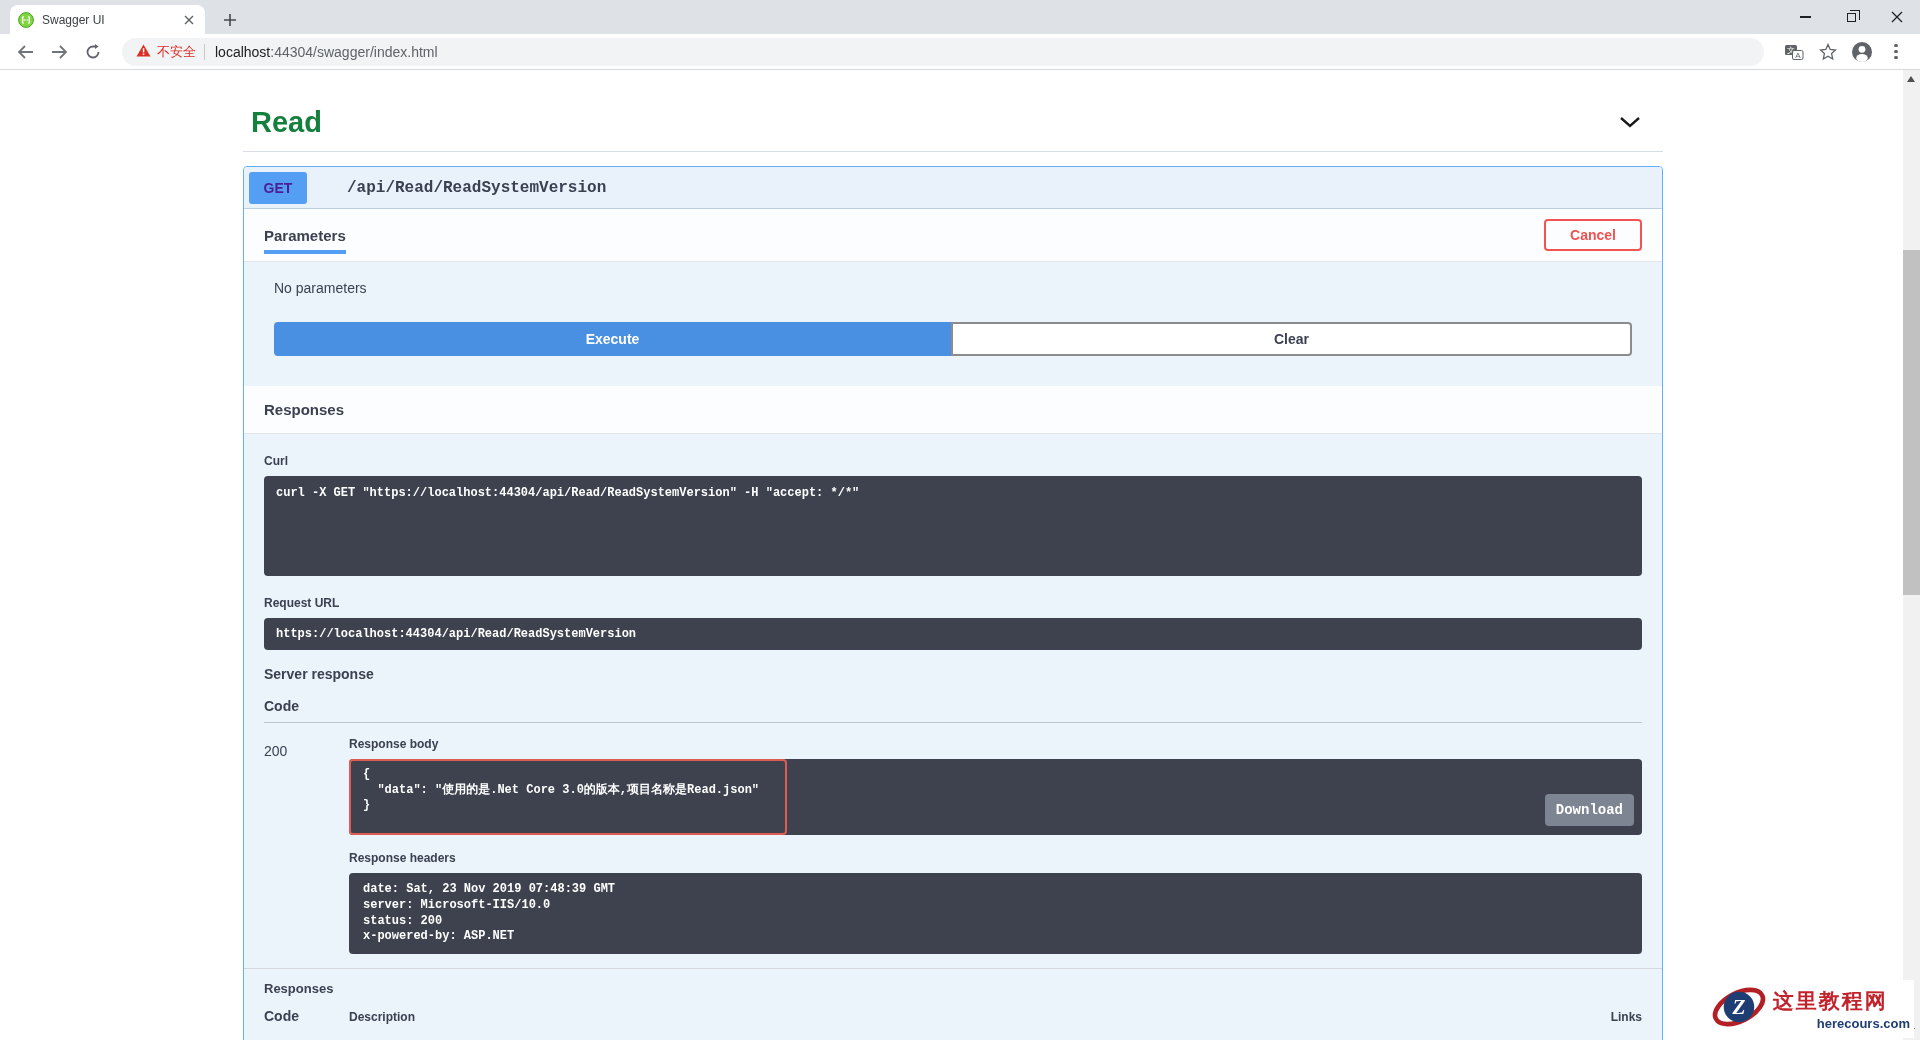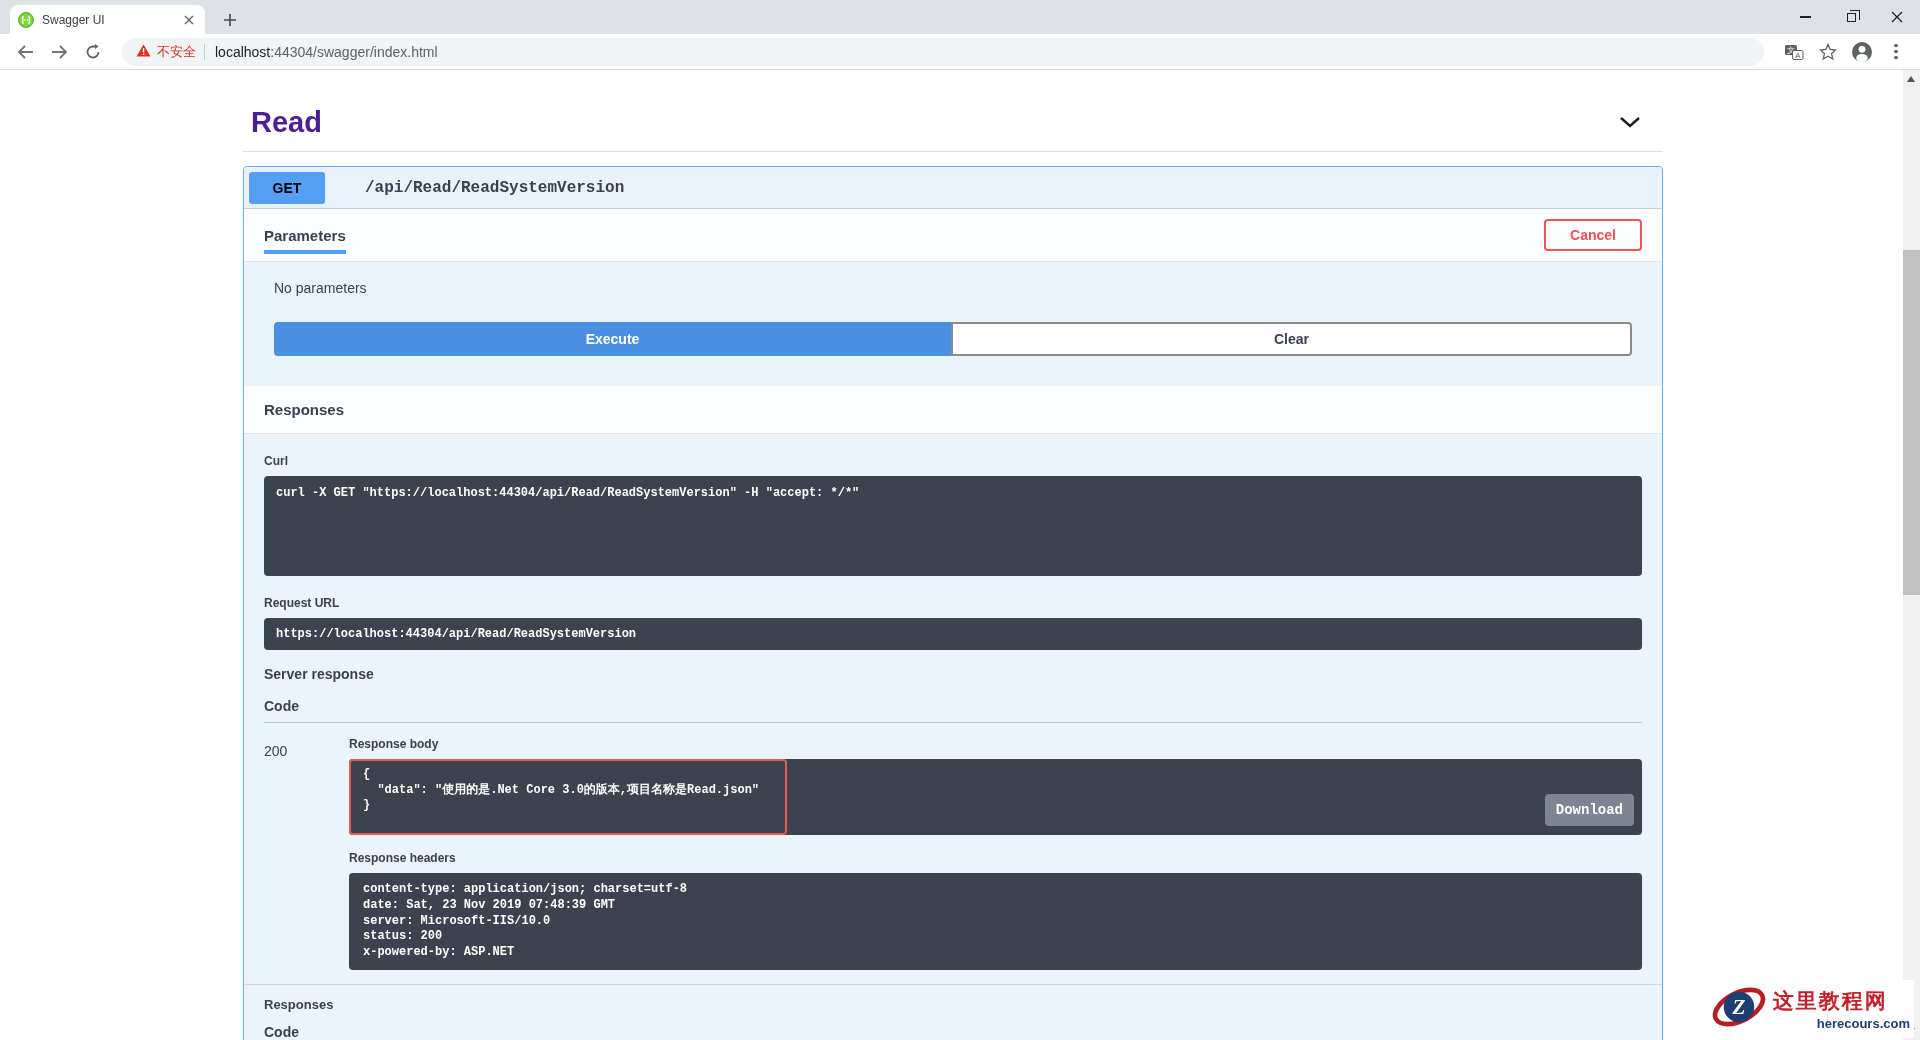--- a/index.html
+++ b/index.html
@@ -40,7 +40,7 @@
 
   .sec-head { display:flex; align-items:center; justify-content:space-between;
               padding:0 22px 12px 8px; border-bottom:1px solid #d8dde3; }
-  .sec-head h2 { font-size:29px; font-weight:bold; color:#4c1d95; }
+  .sec-head h2 { font-size:29px; font-weight:bold; color:#15803d; }
   .chev { cursor:pointer; }
 
   .opblock { margin-top:14px; border:1px solid #61affe; border-radius:4px; background:#ebf3fb; overflow:hidden; }

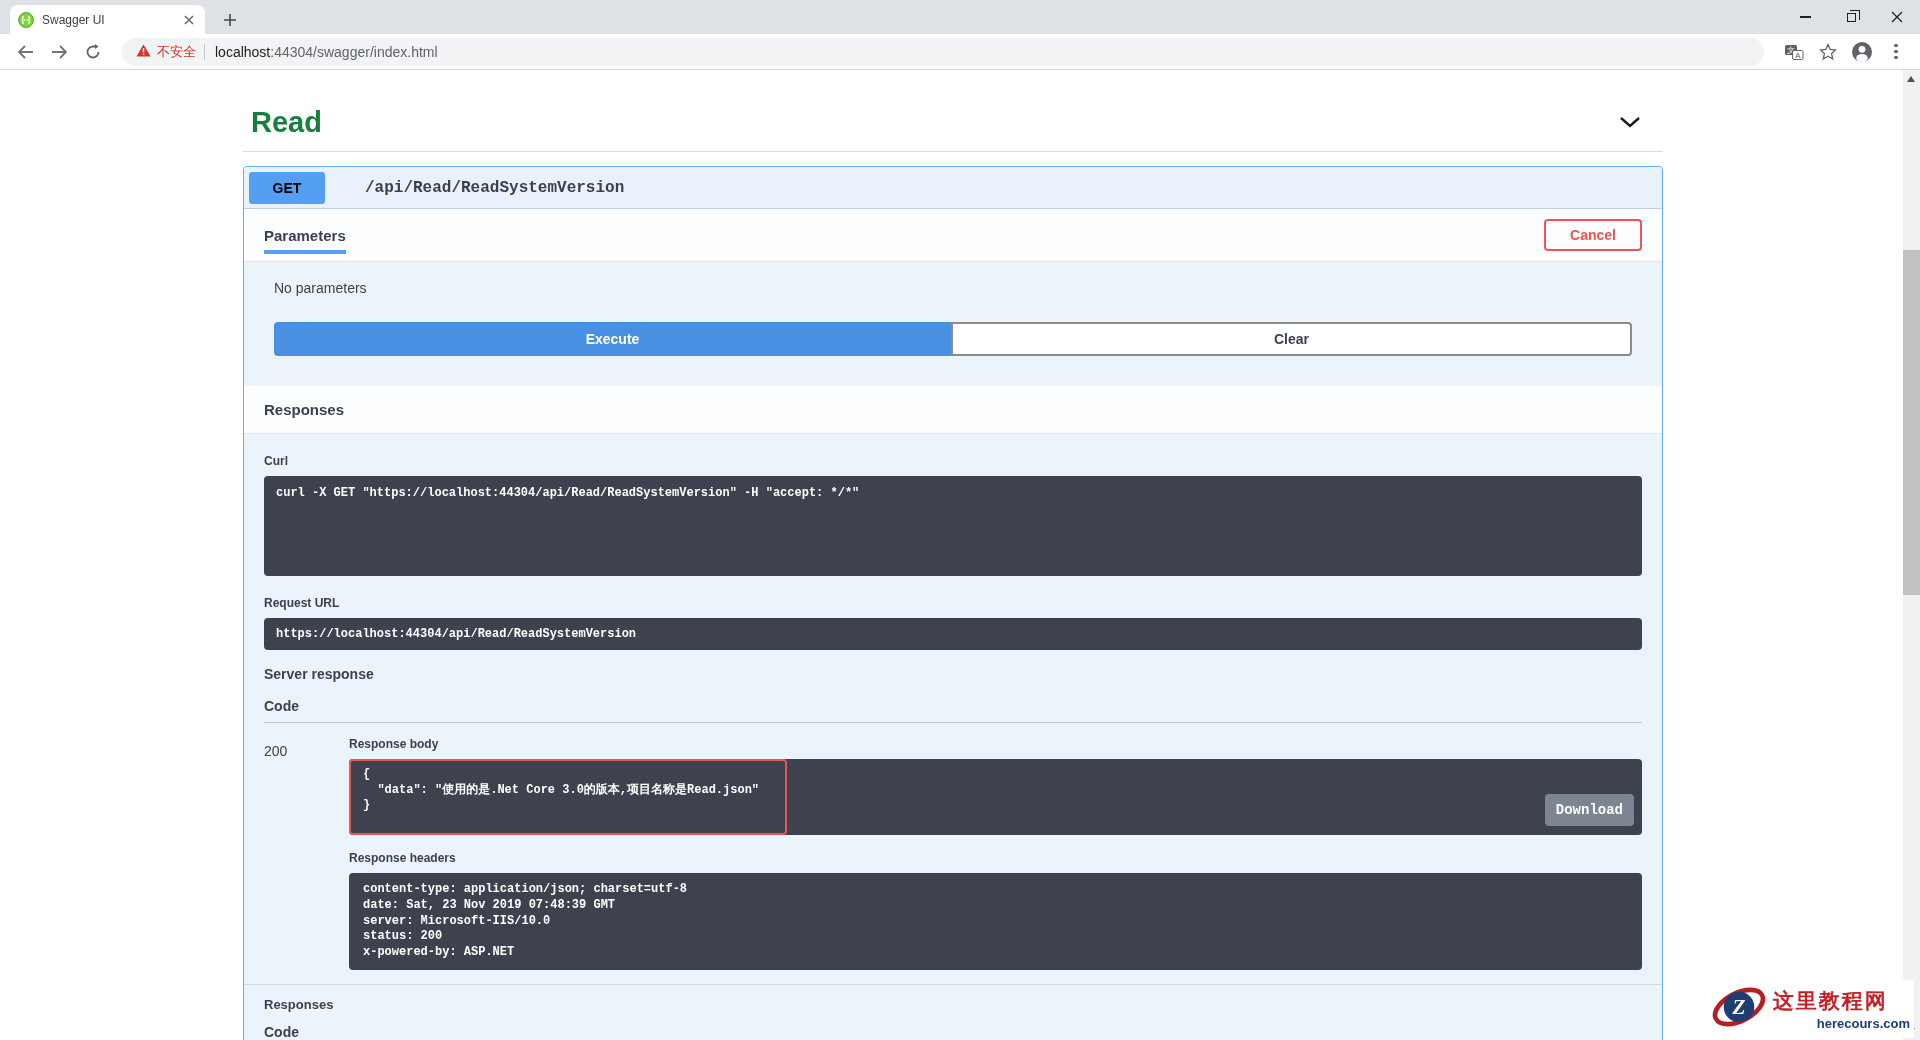--- a/index.html
+++ b/index.html
@@ -46,7 +46,7 @@
   .opblock { margin-top:14px; border:1px solid #61affe; border-radius:4px; background:#ebf3fb; overflow:hidden; }
   .summary { display:flex; align-items:center; padding:5px; height:42px; background:#e9f2fb;
              border-bottom:1px solid rgba(89,125,170,.3); cursor:pointer; }
-  .method { width:76px; text-align:center; background:#549ff3; color:#000000; font-weight:bold;
+  .method { width:58px; text-align:center; background:#549ff3; color:#4c1d95; font-weight:bold;
             font-size:14px; padding:8px 0; border-radius:3px; }
   .path { margin-left:40px; font-family:"Liberation Mono","DejaVu Sans Mono",monospace;
           font-weight:bold; font-size:16px; color:#3b4151; }

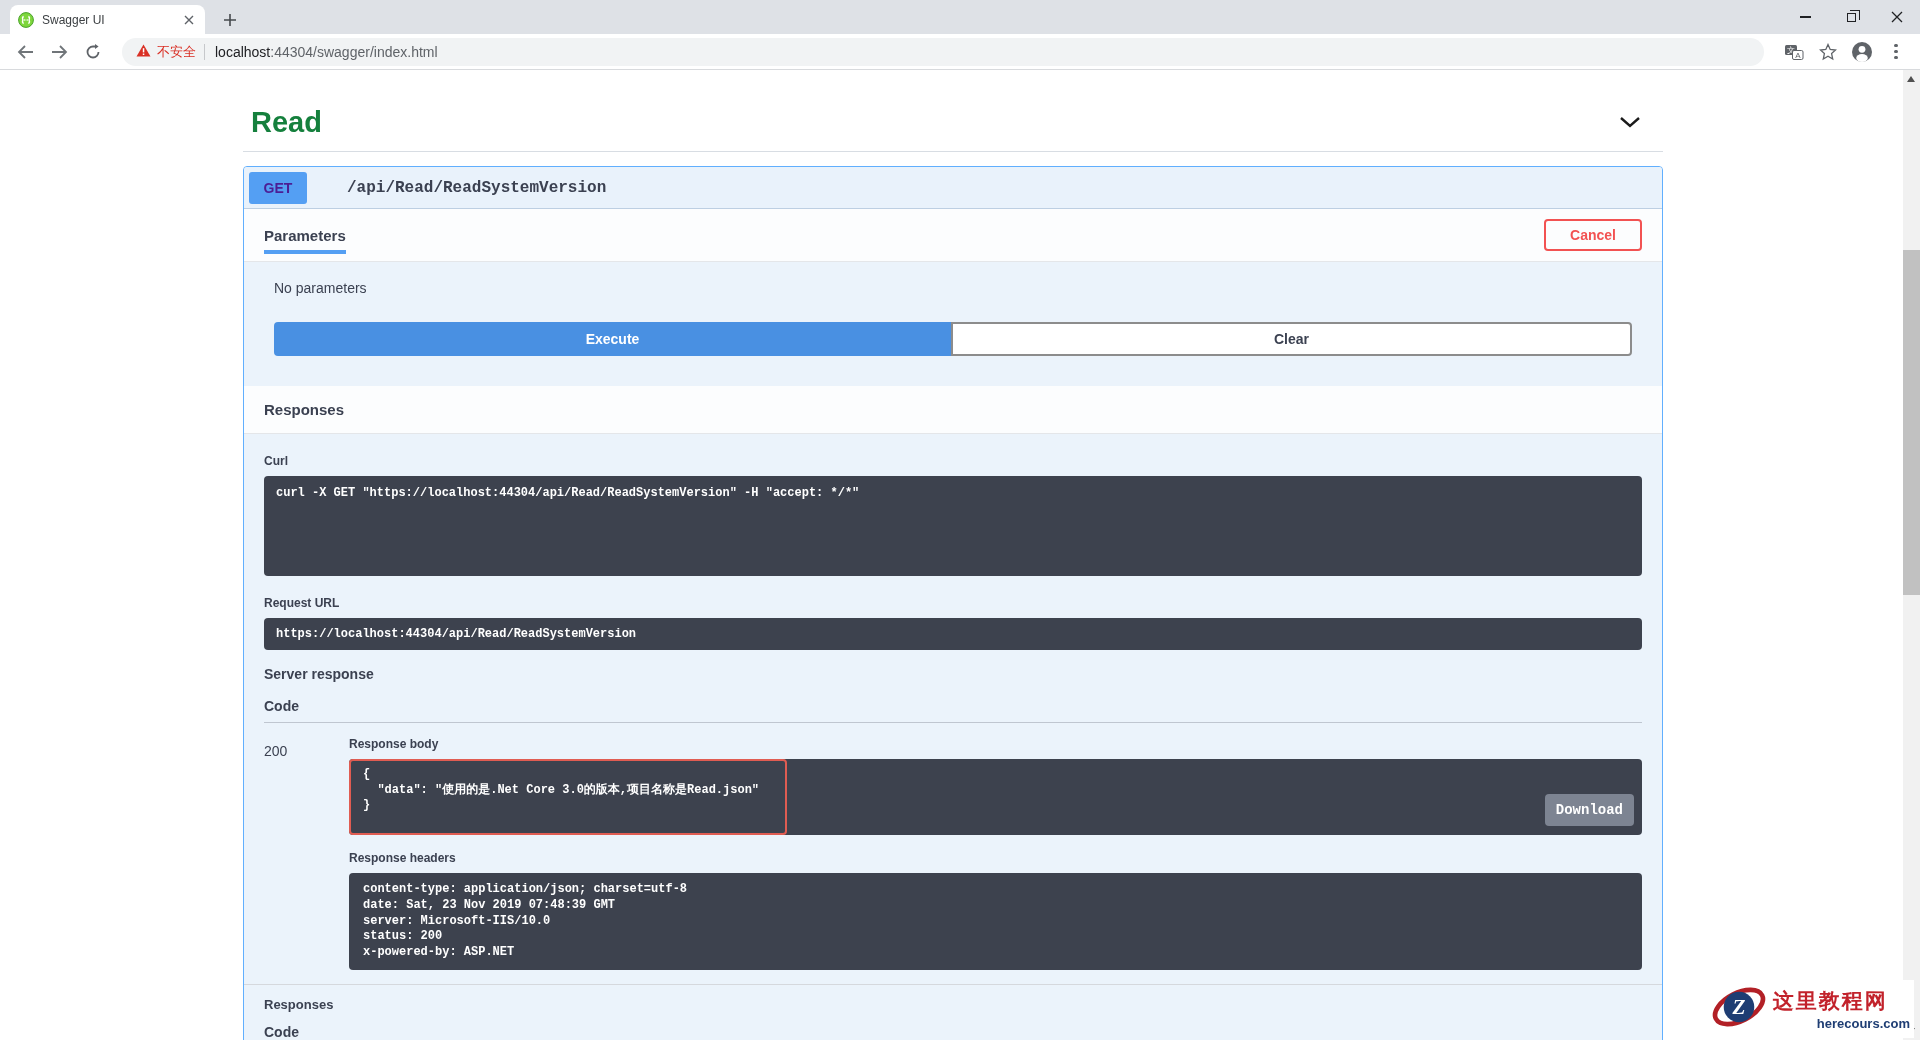--- a/index.html
+++ b/index.html
@@ -75,7 +75,7 @@
   .urlblock { padding:9px 12px; margin-bottom:16px; white-space:nowrap; }
   .srv-lbl { font-size:14px; font-weight:bold; color:#3b4151; margin:2px 0 16px 0; }
 
-  .thead { display:flex; border-bottom:1px solid rgba(59,65,81,.25); padding-bottom:8px;flex-direction:column; }
+  .thead { display:flex; border-bottom:1px solid rgba(59,65,81,.25); padding-bottom:8px; }
   .c-code { width:85px; font-size:14px; font-weight:bold; color:#3b4151; }
   .c-det, .c-desc { flex:1; font-size:12px; font-weight:bold; color:#3b4151; align-self:flex-end; }
   .c-links { font-size:12px; font-weight:bold; color:#3b4151; align-self:flex-end; }

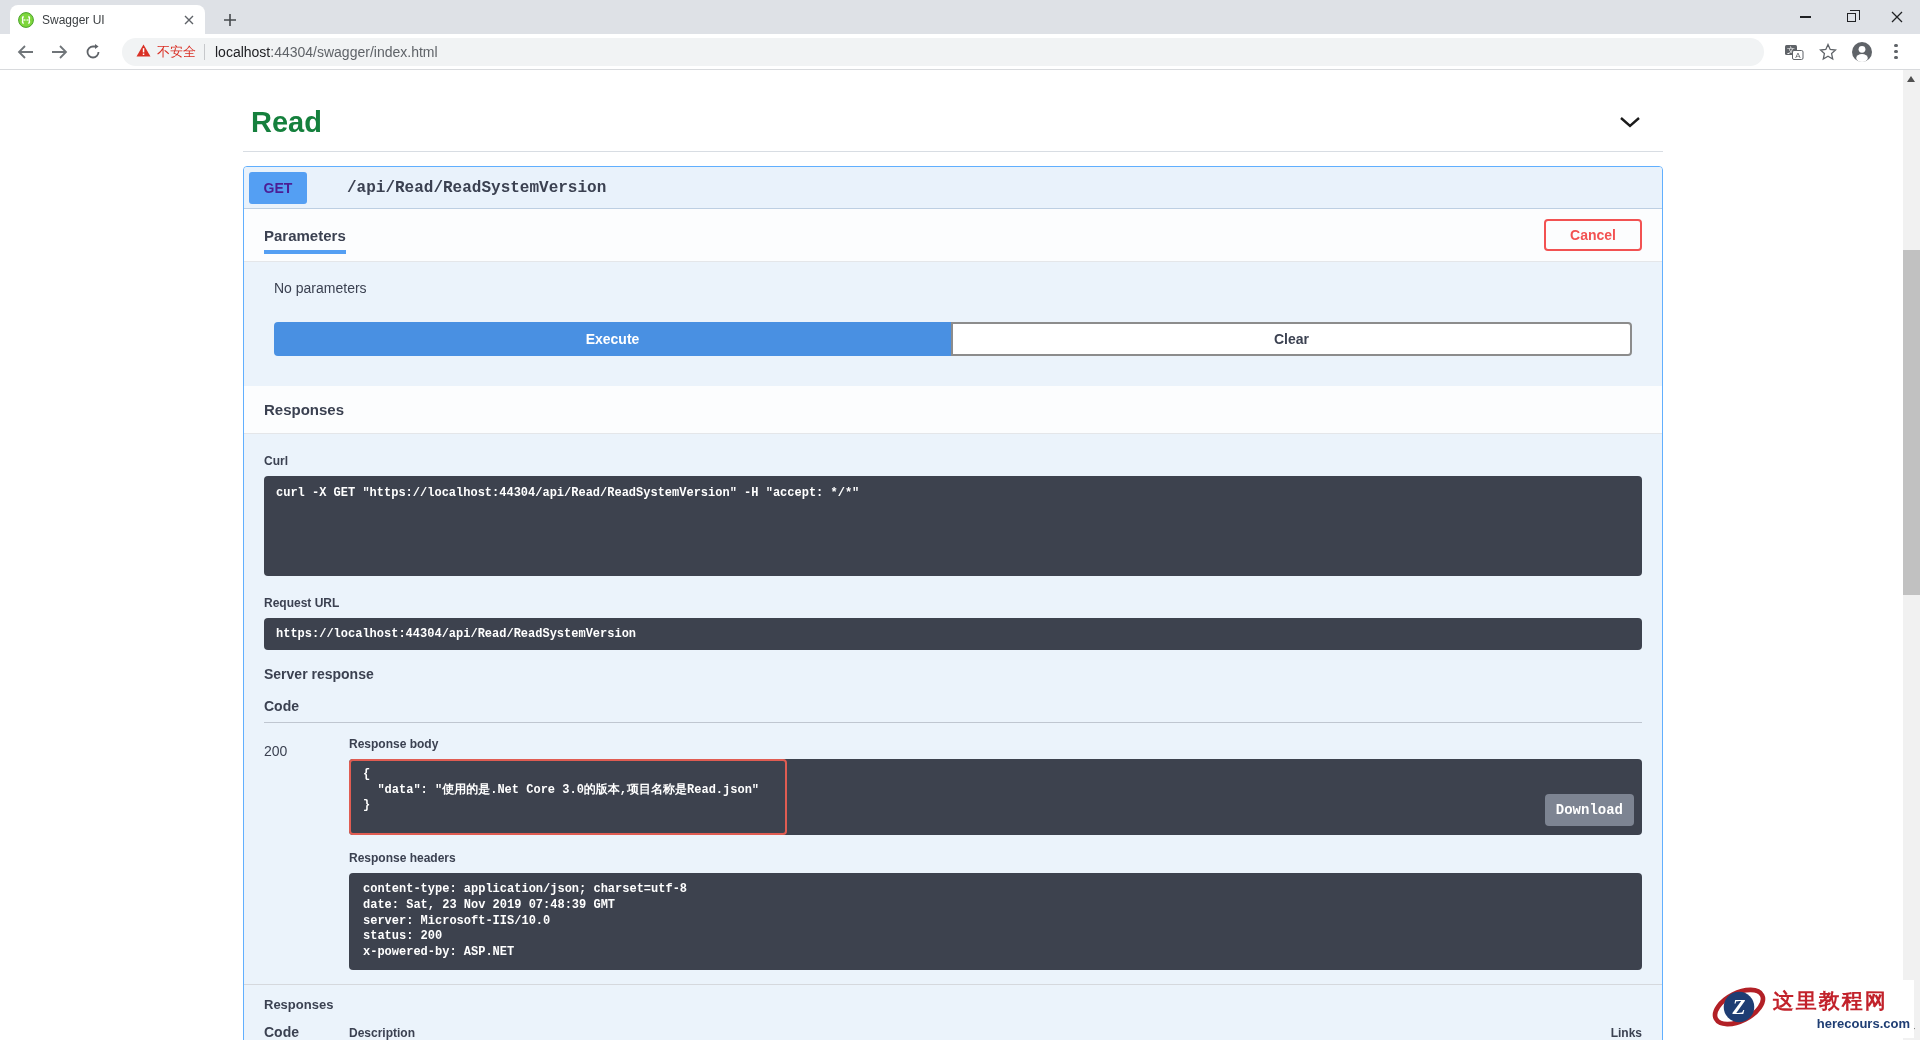--- a/index.html
+++ b/index.html
@@ -271,7 +271,7 @@
               </div>
 
               <div class="lbl">Response headers</div>
-              <div class="codeblock respheaders"><div>content-type: application/json; charset=utf-8</div><div>date: Sat, 23 Nov 2019 07:48:39 GMT</div><div>server: Microsoft-IIS/10.0</div><div>status: 200</div><div>x-powered-by: ASP.NET</div></div>
+              <div class="codeblock respheaders"><div>date: Sat, 23 Nov 2019 07:48:39 GMT</div><div>server: Microsoft-IIS/10.0</div><div>status: 200</div><div>x-powered-by: ASP.NET</div></div>
 
             </div>
           </div>

